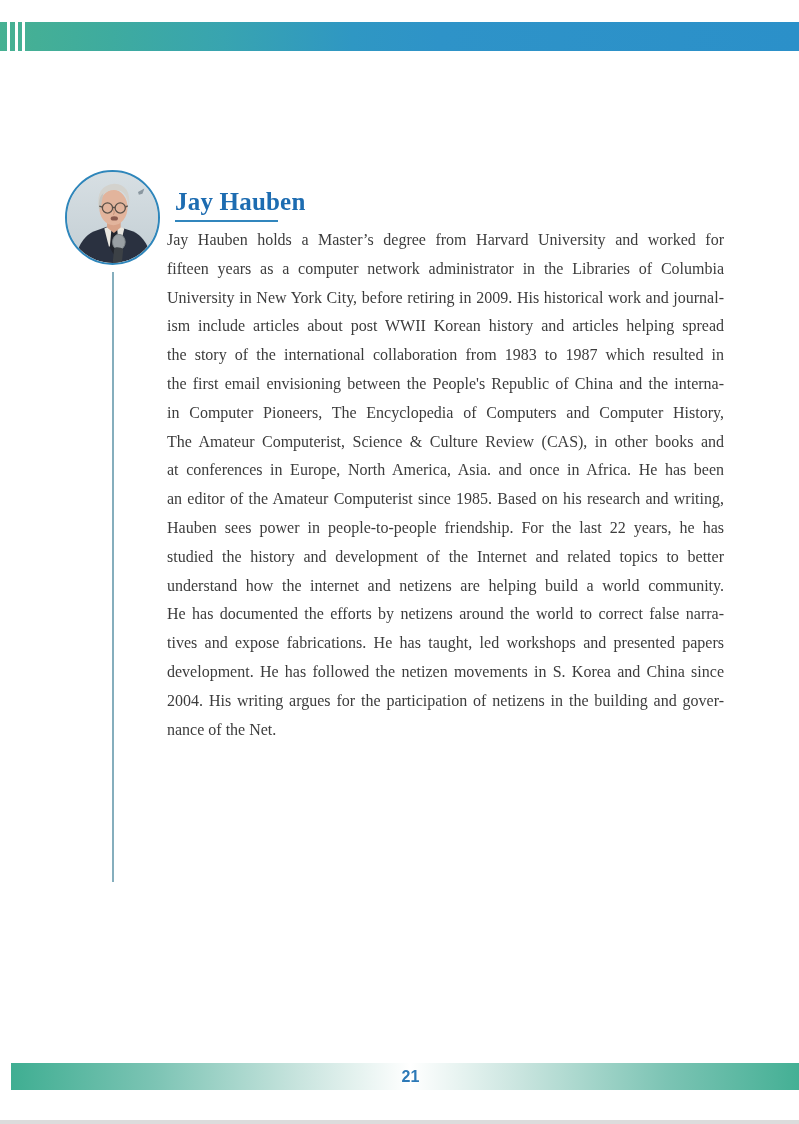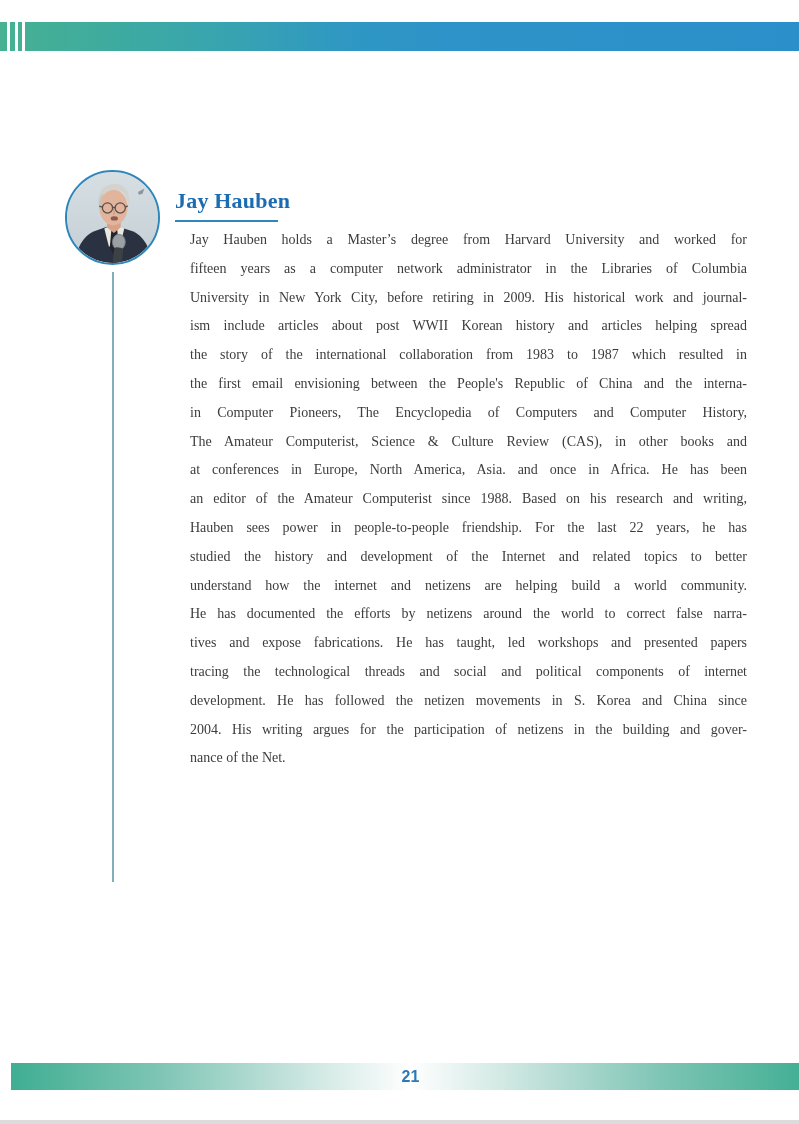--- a/index.html
+++ b/index.html
@@ -53,7 +53,7 @@
   .profile-name {
     position: absolute;
     left: 175px; top: 188px;
-    font-size: 22px;
+    font-size: 25px;
     font-weight: bold;
     color: #1d6cb1;
     letter-spacing: 0.2px;

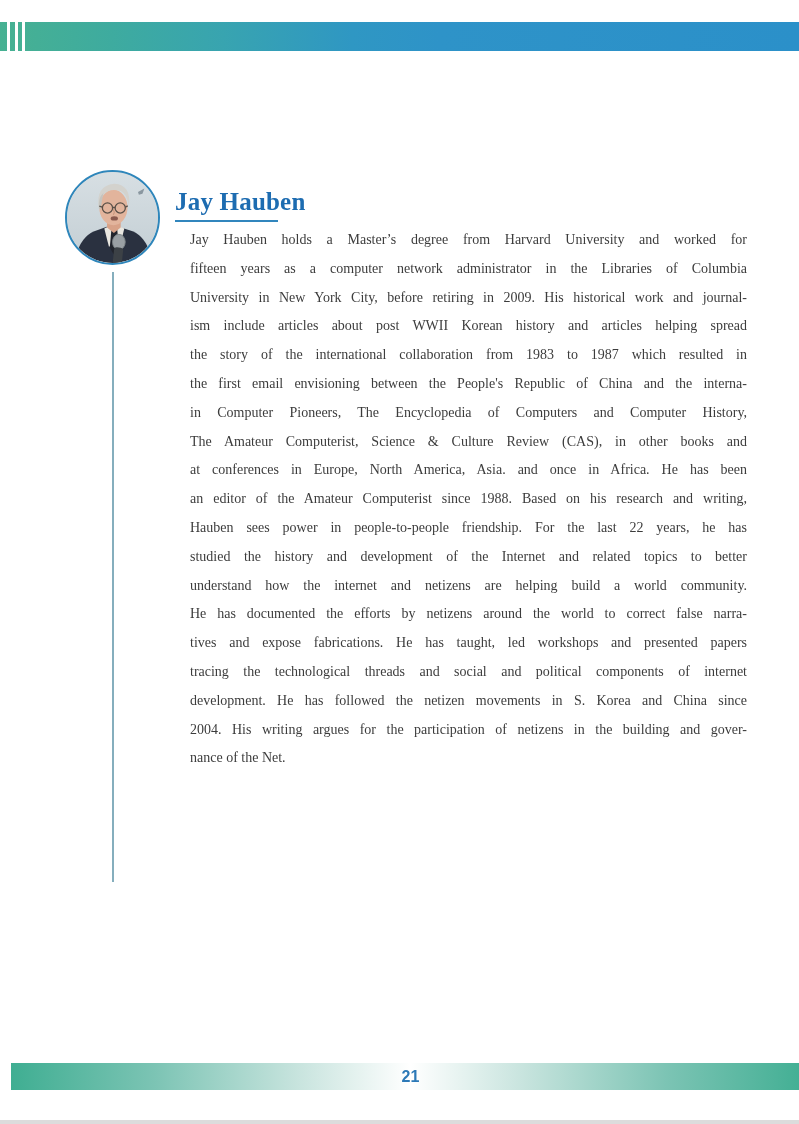--- a/index.html
+++ b/index.html
@@ -69,9 +69,9 @@
   
   .bio {
     position: absolute;
-    left: 190px; top: 226px;
+    left: 167px; top: 226px;
     width: 557px;
-    font-size: 14px;
+    font-size: 16px;
     color: #3c3c3c;
   }
   .bio-line {

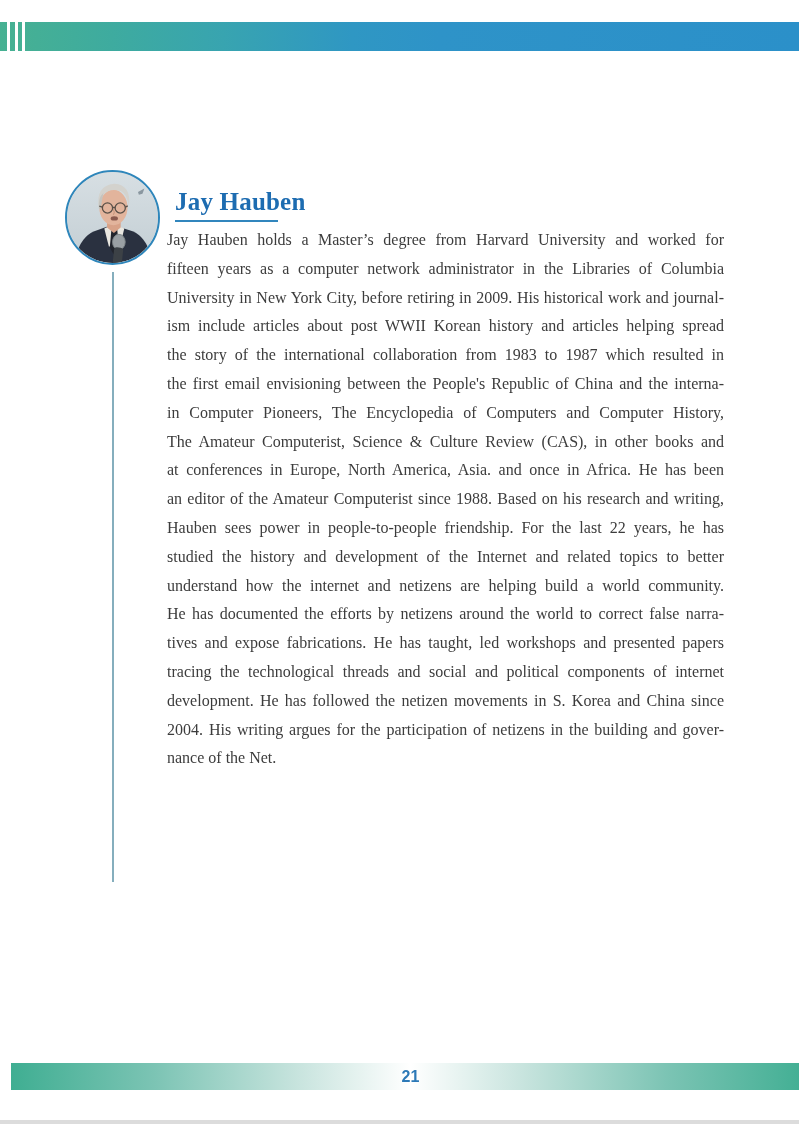--- a/index.html
+++ b/index.html
@@ -183,7 +183,7 @@
       <div class="bio-line">in Computer Pioneers, The Encyclopedia of Computers and Computer History,</div>
       <div class="bio-line">The Amateur Computerist, Science &amp; Culture Review (CAS), in other books and</div>
       <div class="bio-line">at conferences in Europe, North America, Asia. and once in Africa. He has been</div>
-      <div class="bio-line">an editor of the Amateur Computerist since 1988. Based on his research and writing,</div>
+      <div class="bio-line">an editor of the Amateur Computerist since 1985. Based on his research and writing,</div>
       <div class="bio-line">Hauben sees power in people-to-people friendship. For the last 22 years, he has</div>
       <div class="bio-line">studied the history and development of the Internet and related topics to better</div>
       <div class="bio-line">understand how the internet and netizens are helping build a world community.</div>

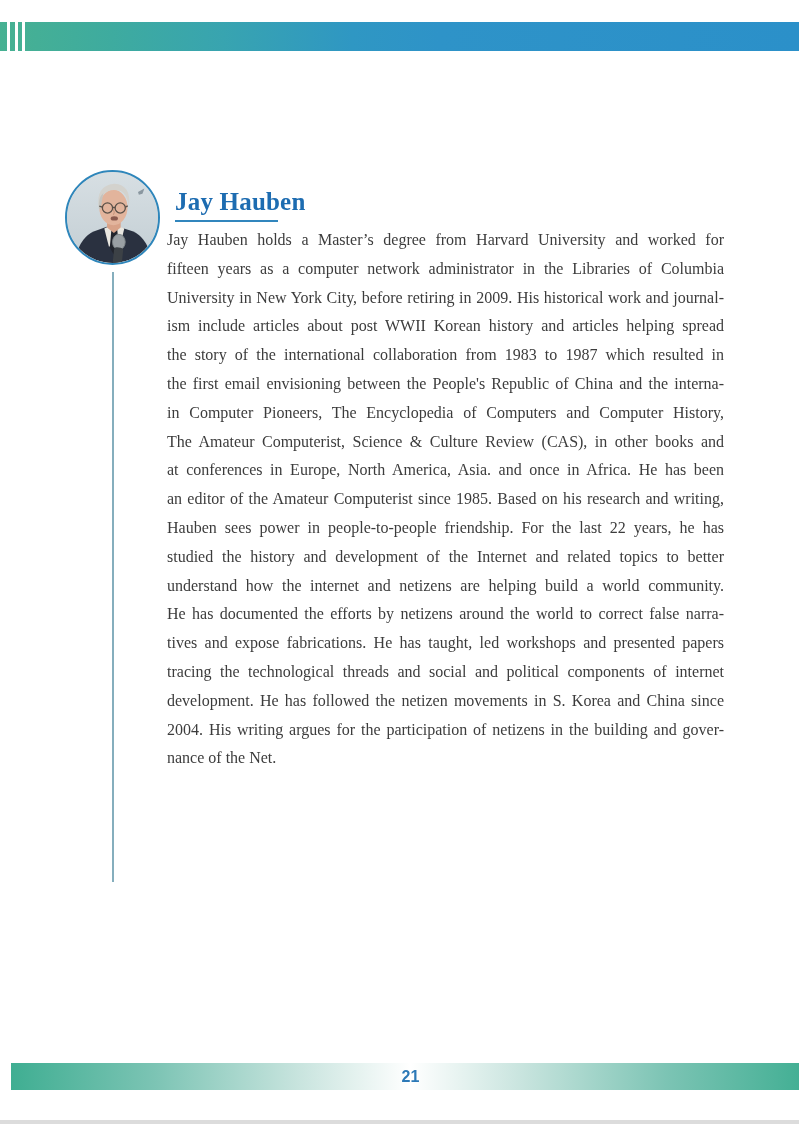--- a/index.html
+++ b/index.html
@@ -189,7 +189,6 @@
       <div class="bio-line">understand how the internet and netizens are helping build a world community.</div>
       <div class="bio-line">He has documented the efforts by netizens around the world to correct false narra-</div>
       <div class="bio-line">tives and expose fabrications. He has taught, led workshops and presented papers</div>
-      <div class="bio-line">tracing the technological threads and social and political components of internet</div>
       <div class="bio-line">development. He has followed the netizen movements in S. Korea and China since</div>
       <div class="bio-line">2004. His writing argues for the participation of netizens in the building and gover-</div>
       <div class="bio-line bio-line-last">nance of the Net.</div>

